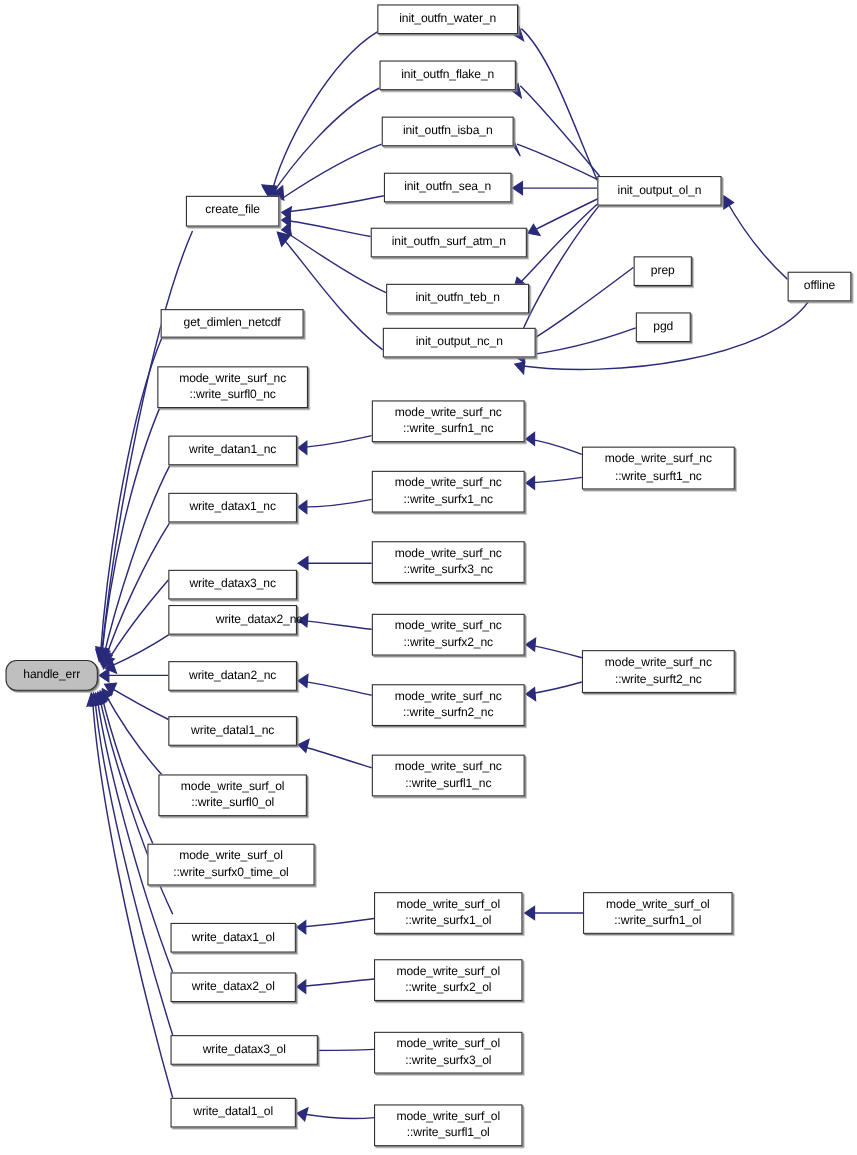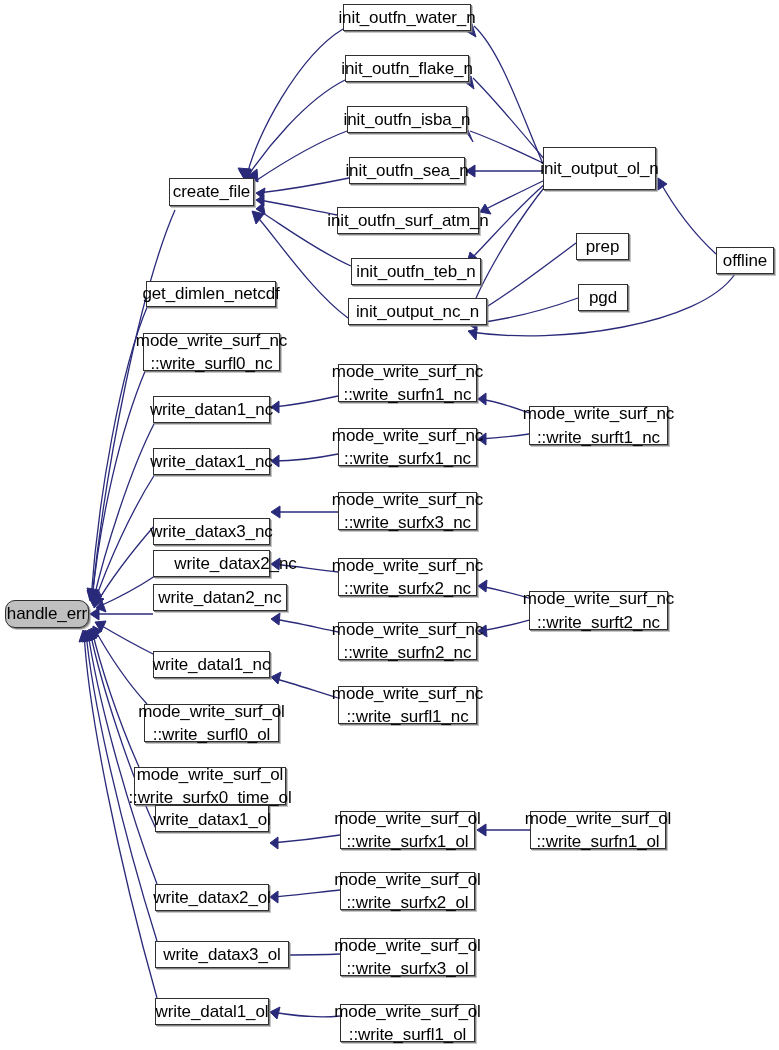--- a/index.html
+++ b/index.html
@@ -12,7 +12,7 @@
     border:1px solid #303030;
     background:#ffffff;
     color:#000000;
-    font-size:17px;
+    font-size:11px;
     line-height:1.38;
     text-align:center;
     display:flex;

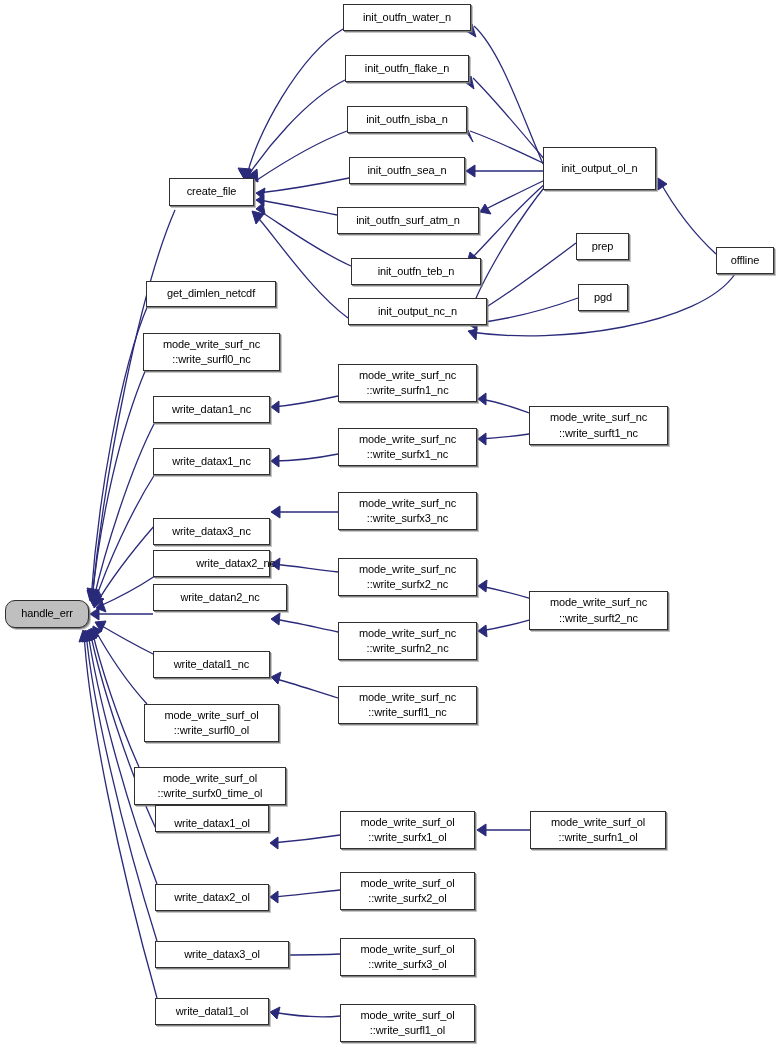--- a/index.html
+++ b/index.html
@@ -162,7 +162,7 @@
       <div class="node" style="left: 340px; top: 872px; width: 135px; height: 38px;"><span>mode_write_surf_ol</span><span class="l2">::write_surfx2_ol</span></div>
       <div class="node" style="left: 340px; top: 938px; width: 135px; height: 38px;"><span>mode_write_surf_ol</span><span class="l2">::write_surfx3_ol</span></div>
       <div class="node" style="left: 340px; top: 1004px; width: 135px; height: 38px;"><span>mode_write_surf_ol</span><span class="l2">::write_surfl1_ol</span></div>
-      <div class="node" style="left: 543px; top: 147px; width: 113px; height: 43px;"><span>init_output_ol_n</span></div>
+      <div class="node" style="left: 543px; top: 160px; width: 113px; height: 27px;"><span>init_output_ol_n</span></div>
       <div class="node" style="left: 576px; top: 233px; width: 53px; height: 27px;"><span>prep</span></div>
       <div class="node" style="left: 578px; top: 284px; width: 50px; height: 27px;"><span>pgd</span></div>
       <div class="node" style="left: 529px; top: 406px; width: 139px; height: 39px;"><span>mode_write_surf_nc</span><span class="l2">::write_surft1_nc</span></div>

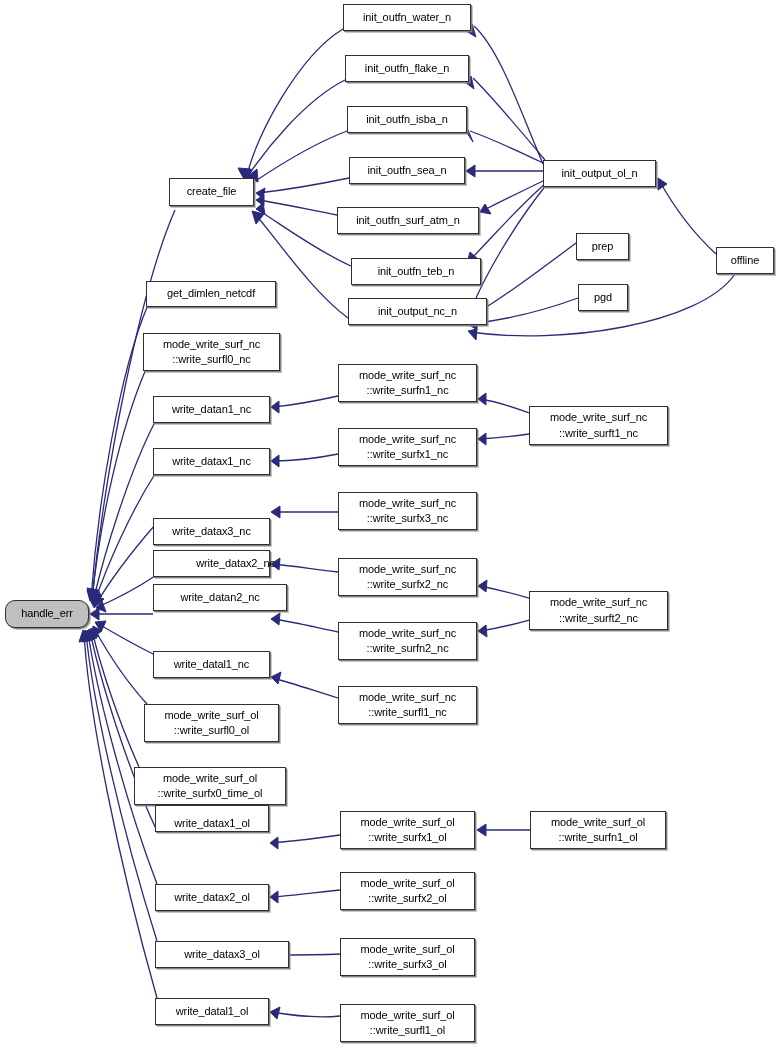--- a/index.html
+++ b/index.html
@@ -137,7 +137,7 @@
       <div class="node" style="left: 153px; top: 448px; width: 117px; height: 27px;"><span>write_datax1_nc</span></div>
       <div class="node" style="left: 153px; top: 518px; width: 117px; height: 27px;"><span>write_datax3_nc</span></div>
       <div class="node" style="left: 153px; top: 550px; width: 117px; height: 27px; padding-left: 48px;"><span>write_datax2_nc</span></div>
-      <div class="node" style="left: 153px; top: 584px; width: 134px; height: 27px;"><span>write_datan2_nc</span></div>
+      <div class="node" style="left: 153px; top: 601px; width: 117px; height: 27px;"><span>write_datan2_nc</span></div>
       <div class="node" style="left: 153px; top: 651px; width: 117px; height: 27px;"><span>write_datal1_nc</span></div>
       <div class="node" style="left: 144px; top: 704px; width: 135px; height: 38px;"><span>mode_write_surf_ol</span><span class="l2">::write_surfl0_ol</span></div>
       <div class="node" style="left: 134px; top: 767px; width: 152px; height: 38px;"><span>mode_write_surf_ol</span><span class="l2">::write_surfx0_time_ol</span></div>

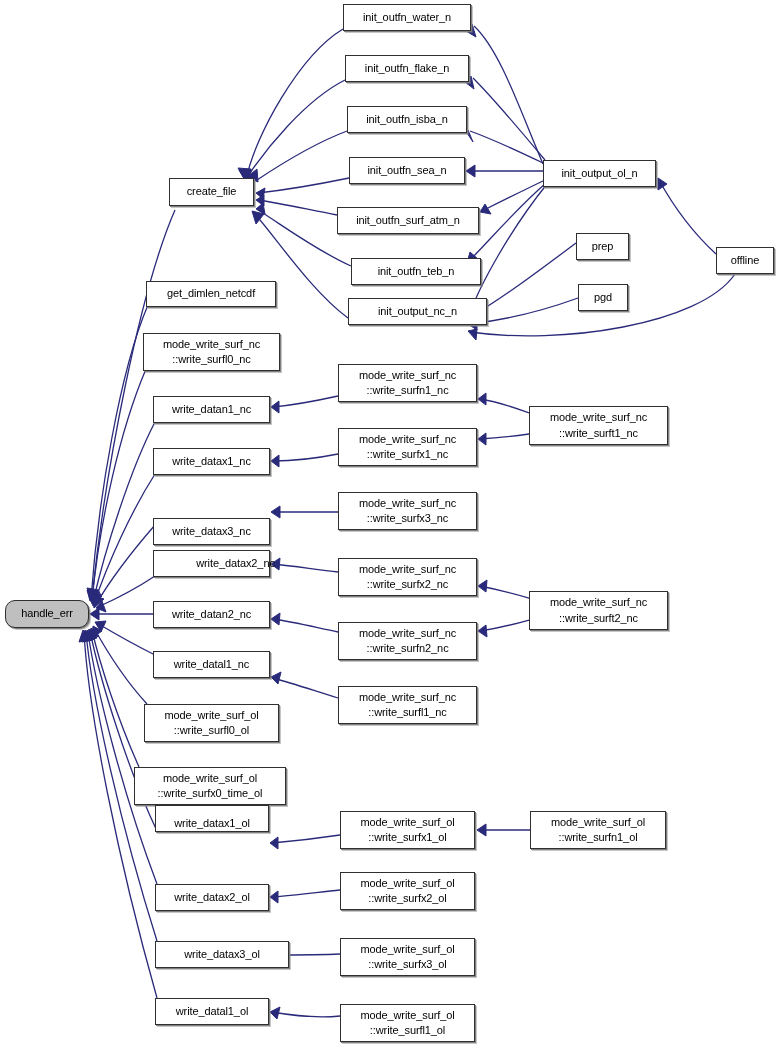--- a/index.html
+++ b/index.html
@@ -141,7 +141,7 @@
       <div class="node" style="left: 153px; top: 651px; width: 117px; height: 27px;"><span>write_datal1_nc</span></div>
       <div class="node" style="left: 144px; top: 704px; width: 135px; height: 38px;"><span>mode_write_surf_ol</span><span class="l2">::write_surfl0_ol</span></div>
       <div class="node" style="left: 134px; top: 767px; width: 152px; height: 38px;"><span>mode_write_surf_ol</span><span class="l2">::write_surfx0_time_ol</span></div>
-      <div class="node" style="left: 155px; top: 805px; width: 114px; height: 27px; justify-content: flex-end;"><span>write_datax1_ol</span></div>
+      <div class="node" style="left: 155px; top: 839px; width: 114px; height: 27px;"><span>write_datax1_ol</span></div>
       <div class="node" style="left: 155px; top: 884px; width: 114px; height: 27px;"><span>write_datax2_ol</span></div>
       <div class="node" style="left: 155px; top: 941px; width: 134px; height: 27px;"><span>write_datax3_ol</span></div>
       <div class="node" style="left: 155px; top: 998px; width: 114px; height: 27px;"><span>write_datal1_ol</span></div>

